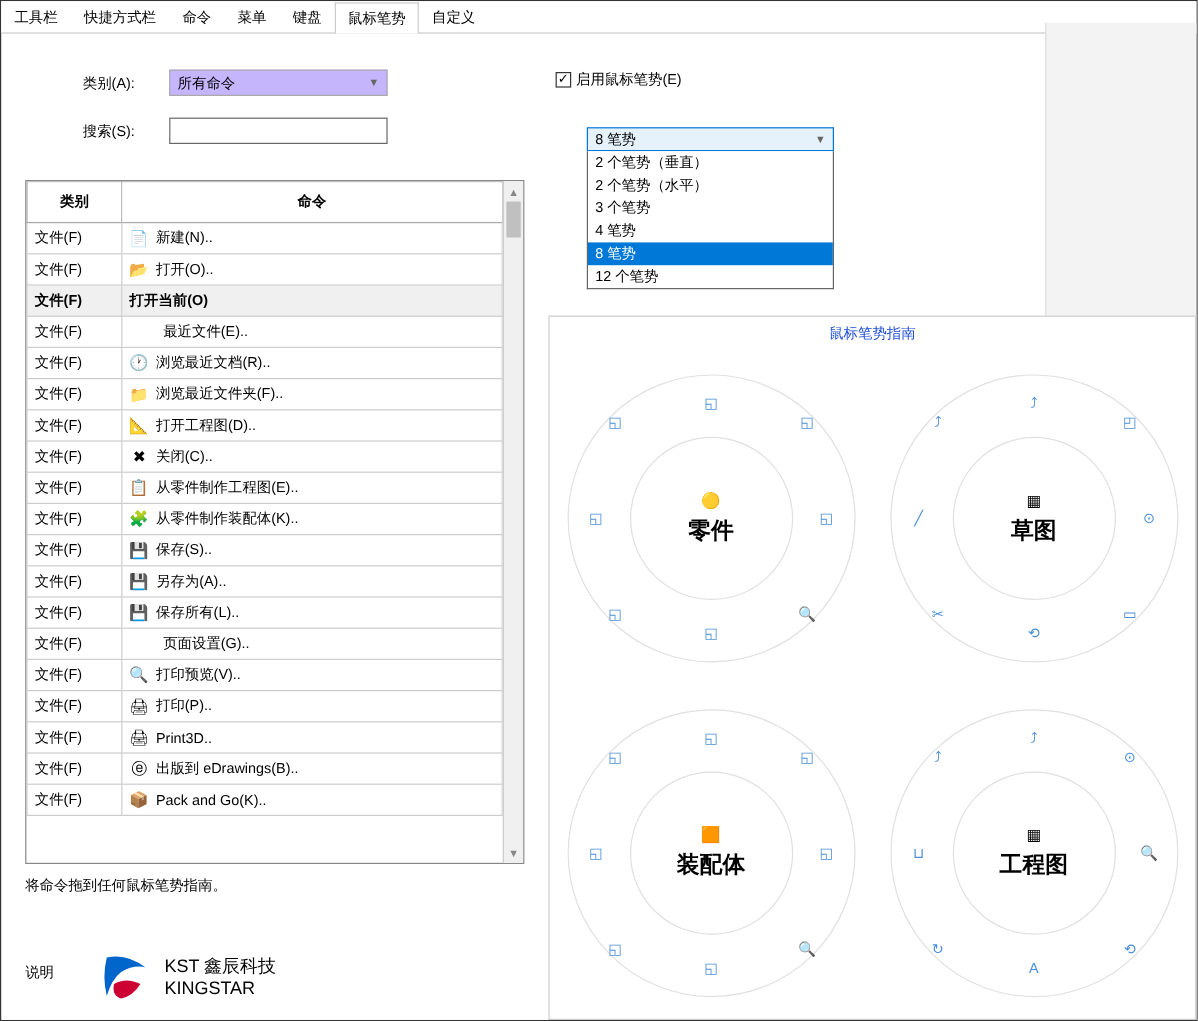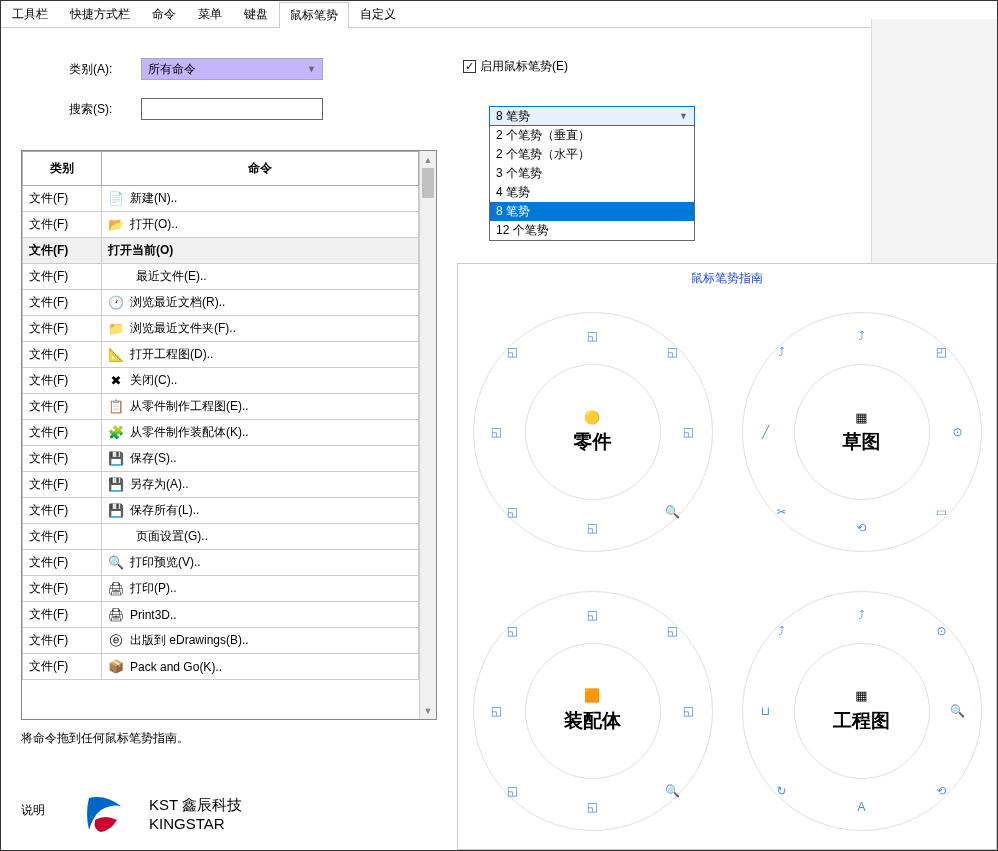--- a/index.html
+++ b/index.html
@@ -36,7 +36,7 @@
 .sb-thumb { position: absolute; top: 0; left: 2px; right: 2px; height: 30px; background: #c0c0c0; border-radius: 1px; }
 .hint { position: absolute; left: 20px; top: 702px; }
 .desc-lbl { position: absolute; left: 20px; top: 734px; margin-top: 40px; }
-.logo { position: absolute; left: 80px; top: 762px; display: flex; align-items: center; gap: 20px; }
+.logo { position: absolute; left: 80px; top: 762px; display: flex; align-items: center; gap: 8px; }
 .logo-swoosh { width: 48px; height: 48px; }
 .logo-text { display: flex; flex-direction: column; font-size: 15px; }
 .guide-panel { position: absolute; left: 456px; top: 262px; right: 0; bottom: 0; border: 1px solid #ccc; background: #fff; }

